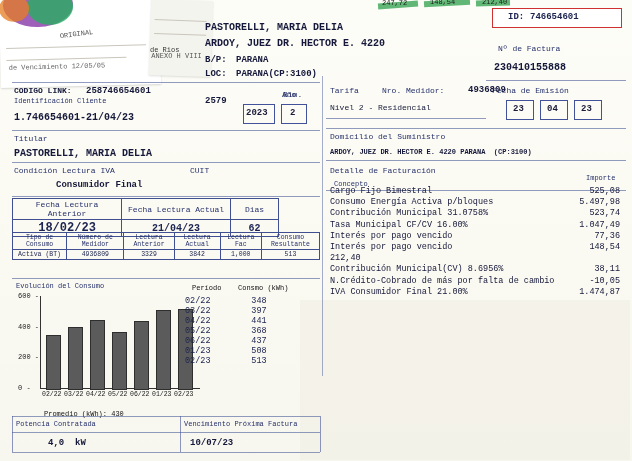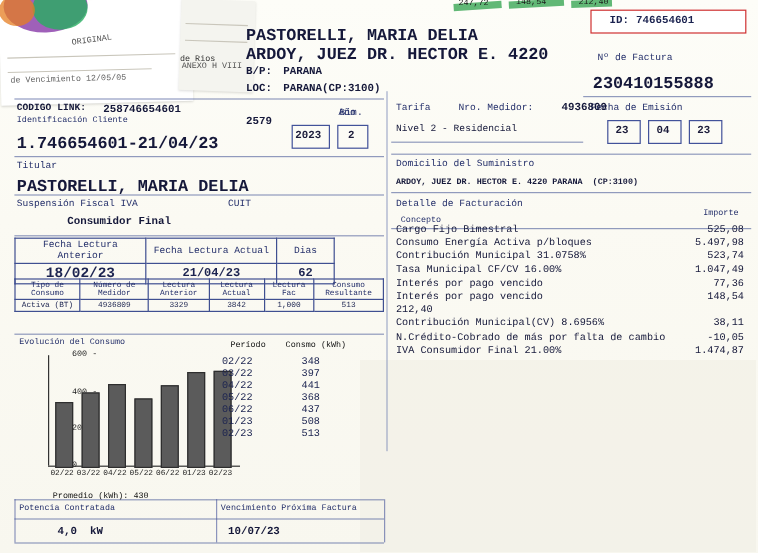--- a/index.html
+++ b/index.html
@@ -27,7 +27,7 @@
   .sm{font-size:8px;}
   .xs{font-size:7px;}
   .md{font-size:9px;}
-  .lg{font-size:14px;}
+  .lg{font-size:10px;}
 
   
   .scrap1{position:absolute;left:0;top:0;width:160px;height:86px;background:#ffffff;transform:rotate(-1.5deg);box-shadow:0 1px 2px rgba(0,0,0,.15);}

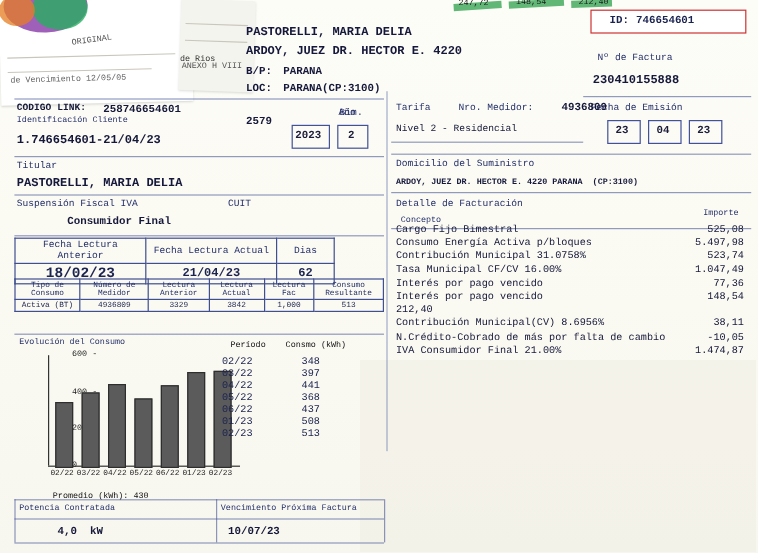--- a/index.html
+++ b/index.html
@@ -135,7 +135,7 @@
   <div class="t sm blue" style="left:14px;top:134px;">Titular</div>
   <div class="t lg bold dark" style="left:14px;top:148px;">PASTORELLI, MARIA DELIA</div>
   <div class="hline" style="left:12px;top:162px;width:308px;"></div>
-  <div class="t sm blue" style="left:14px;top:166px;">Suspensión Fiscal IVA</div>
+  <div class="t sm blue" style="left:14px;top:166px;">Condición Lectura IVA</div>
   <div class="t sm blue" style="left:190px;top:166px;">CUIT</div>
   <div class="t md bold dark" style="left:56px;top:180px;">Consumidor Final</div>
 

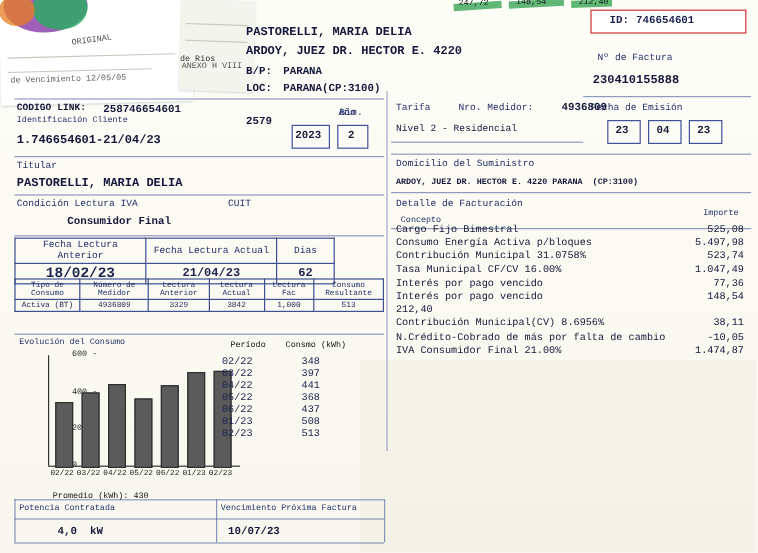--- a/index.html
+++ b/index.html
@@ -45,7 +45,7 @@
   .chartbox{position:absolute;left:18px;top:296px;width:185px;height:108px;}
   .axis{position:absolute;background:#333;}
   .bar{position:absolute;background:#5b5b5b;border:1px solid #2e2e2e;}
-  .gridlab{position:absolute;font-size:7px;color:#222;margin-left:42px;}
+  .gridlab{position:absolute;font-size:7px;color:#222;}
   .catlab{position:absolute;font-size:6.5px;color:#222;}
 
   .cons-table{position:absolute;left:185px;top:280px;font-size:8.5px;color:#1b2350;}

